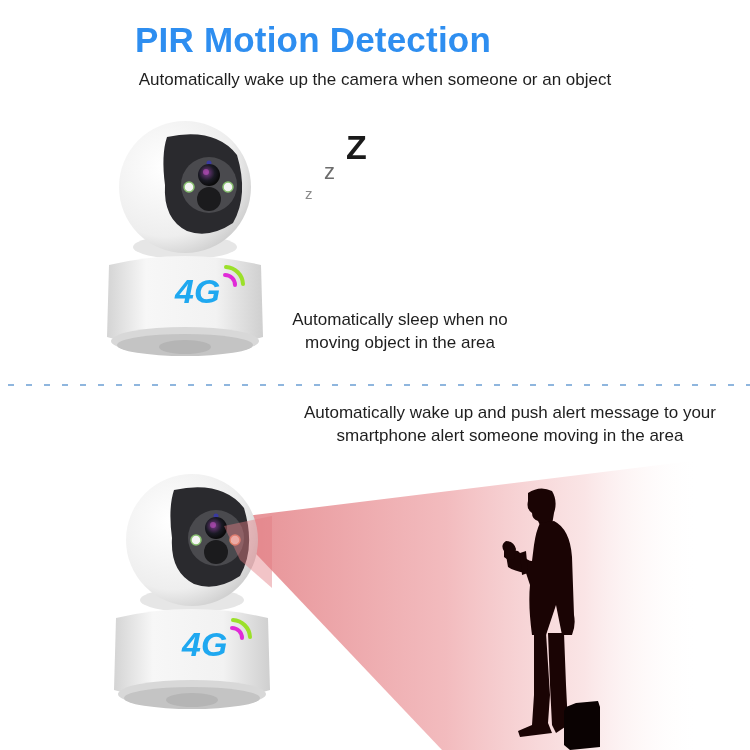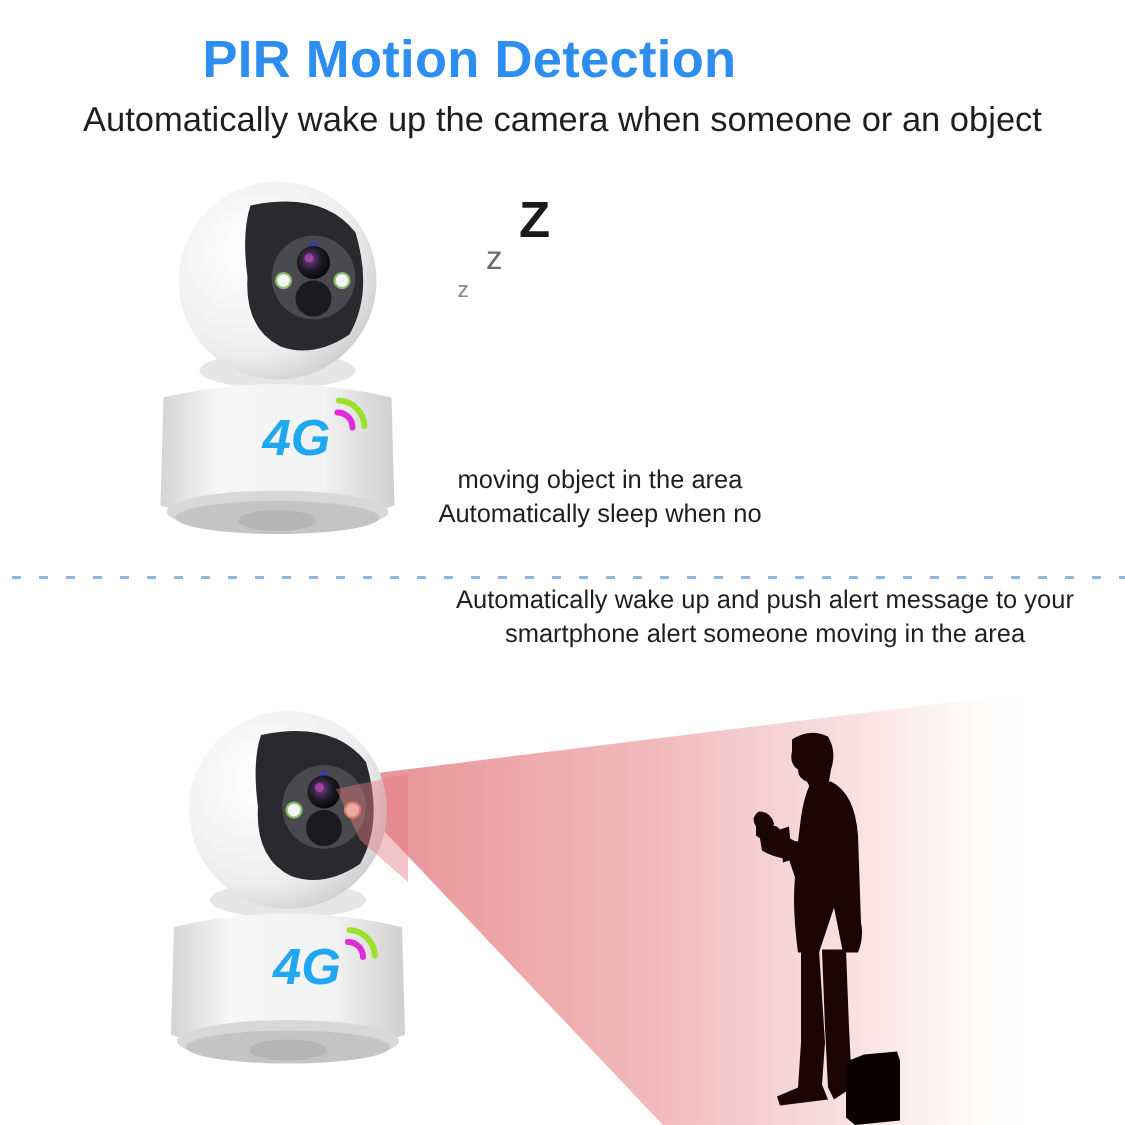--- a/index.html
+++ b/index.html
@@ -13,7 +13,7 @@
   }
   .subtitle {
     position: absolute; left: 0; top: 68px; width: 750px; text-align: center;
-    font-size: 23px; line-height: 23px; color: #1e1e1e;
+    font-size: 17px; line-height: 23px; color: #1e1e1e;
   }
   .sleep-text {
     position: absolute; left: 270px; top: 308px; width: 260px; text-align: center;

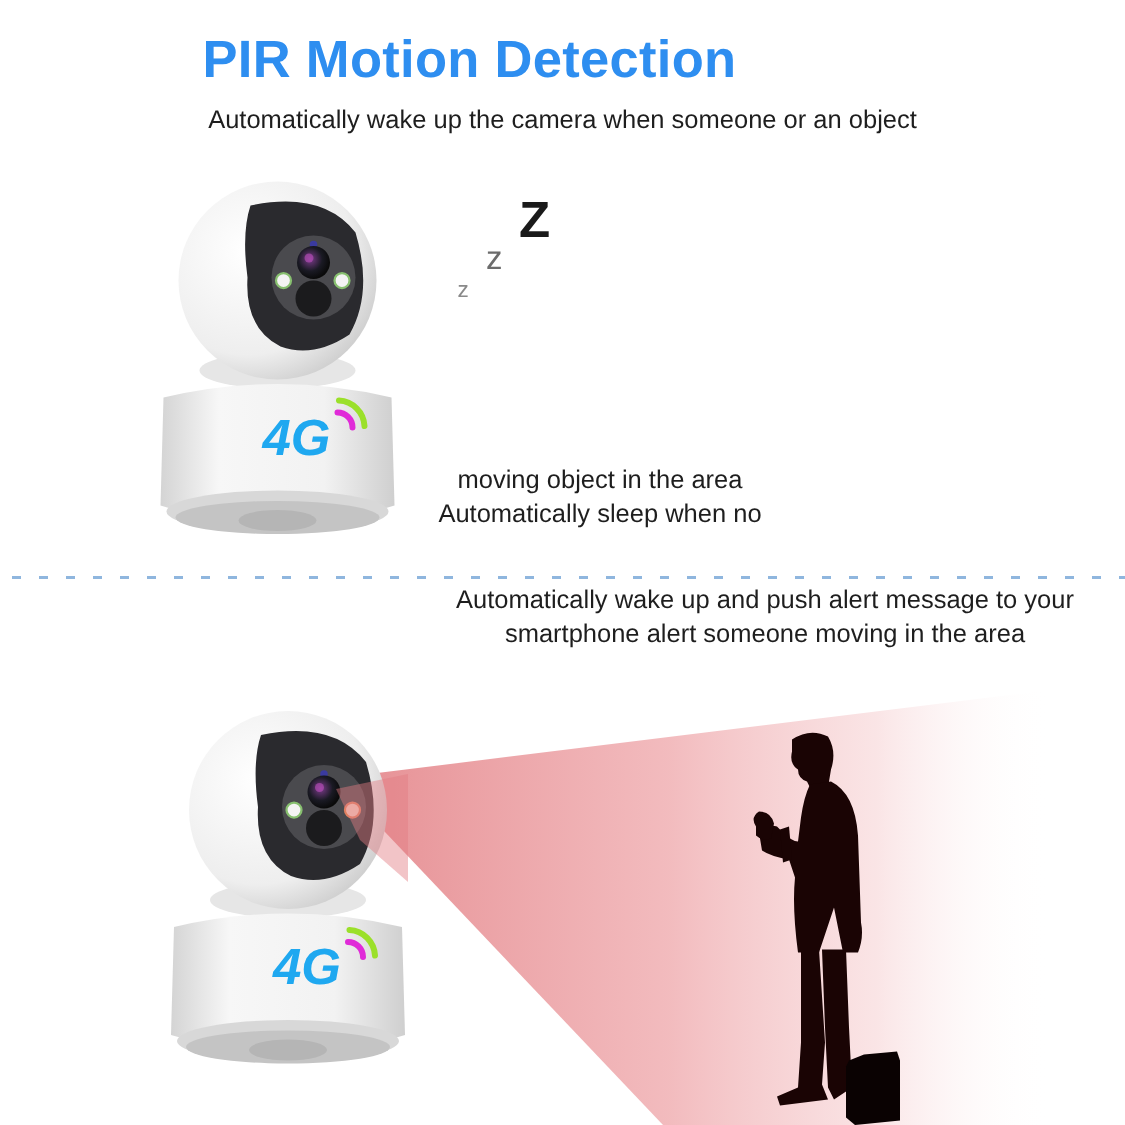--- a/index.html
+++ b/index.html
@@ -98,8 +98,8 @@
 <span class="zz z3">Z</span>
 
 <div class="sleep-text">
+  <div>Automatically sleep when no</div>
   <div>moving object in the area</div>
-  <div>Automatically sleep when no</div>
 </div>
 
 <div class="divider"></div>

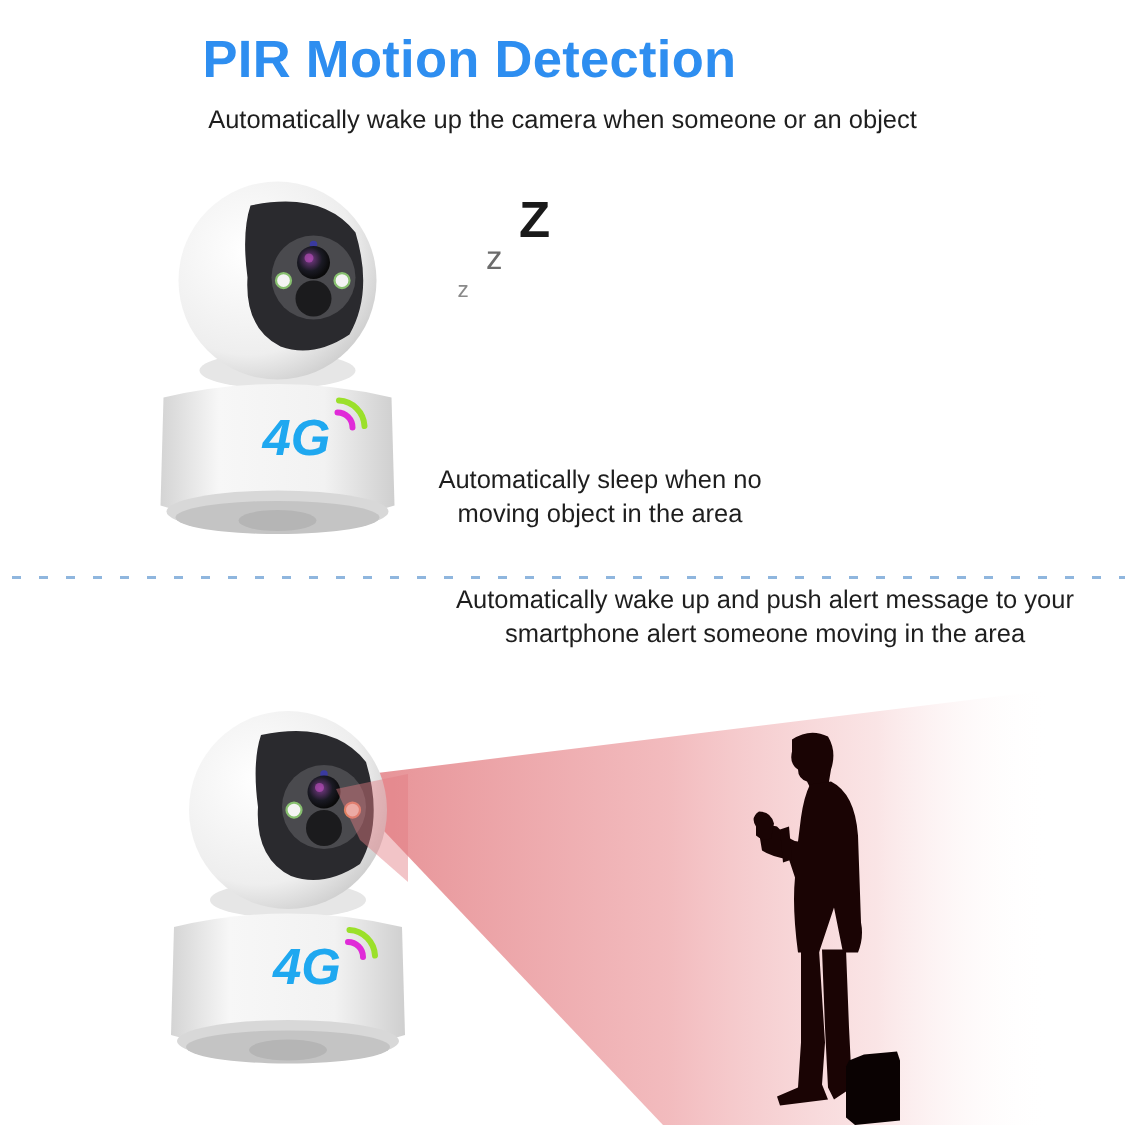--- a/index.html
+++ b/index.html
@@ -20,7 +20,7 @@
     font-size: 17px; line-height: 23px; color: #1e1e1e;
   }
   .alert-text {
-    position: absolute; left: 270px; top: 388px; width: 480px; text-align: center;
+    position: absolute; left: 270px; top: 401px; width: 480px; text-align: center;
     font-size: 17px; line-height: 23px; color: #1e1e1e;
   }
   .divider {

